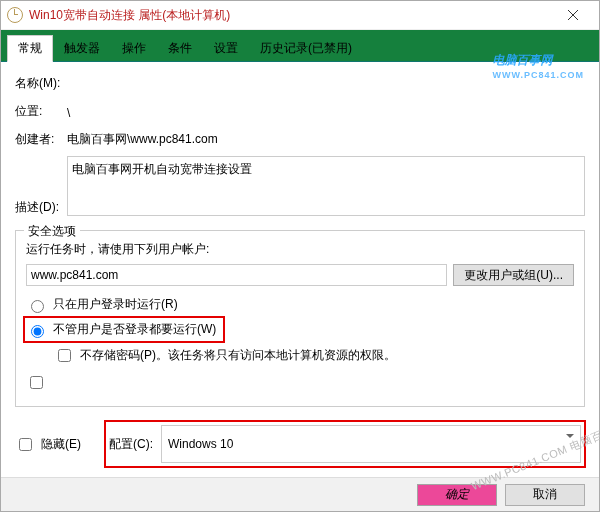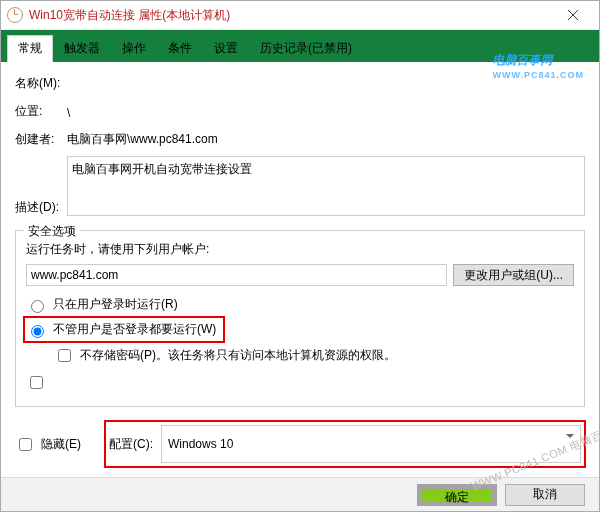--- a/index.html
+++ b/index.html
@@ -36,7 +36,7 @@
   .select::after { content: ""; position: absolute; right: 6px; top: 8px; border: 4px solid transparent; border-top-color: #666; }
   .footer { height: 42px; border-top: 1px solid #ddd; background: #f1f1f1; display: flex; justify-content: flex-end; align-items: center; gap: 8px; padding: 0 14px; }
   .footer .btn { width: 80px; }
-  .footer .btn.primary { border: 5px solid #a3a3a3; background: #84cc16; }
+  .footer .btn.primary { border: 1px solid #a3a3a3; background: #ec4899; font-style: italic; }
   .watermark-logo { position: absolute; top: 44px; right: 16px; color: #2aa7ff; font-style: italic; font-weight: bold; font-size: 22px; pointer-events: none; opacity: 0.9; }
   .watermark-logo .sub { display: block; font-size: 9px; font-style: normal; color: #5bb7ff; letter-spacing: 1px; margin-left: 0; }
   .watermark-diag { position: absolute; right: -30px; bottom: 48px; color: #bbb; font-size: 11px; transform: rotate(-22deg); pointer-events: none; letter-spacing: 0.5px; }

